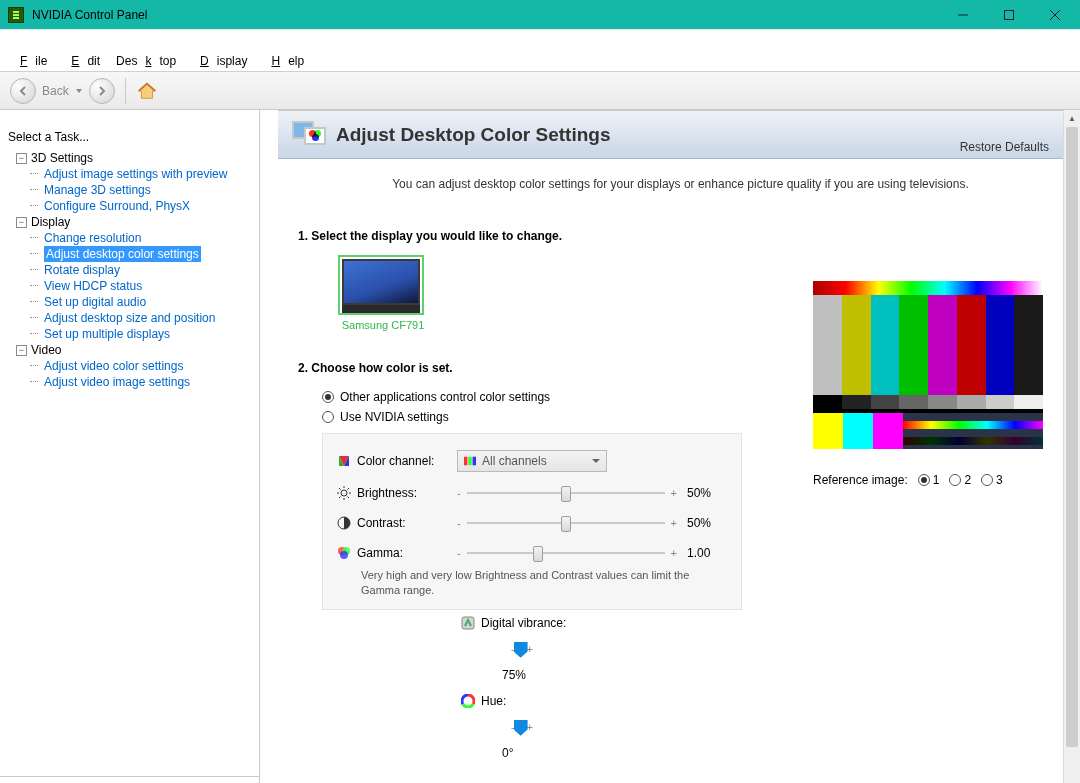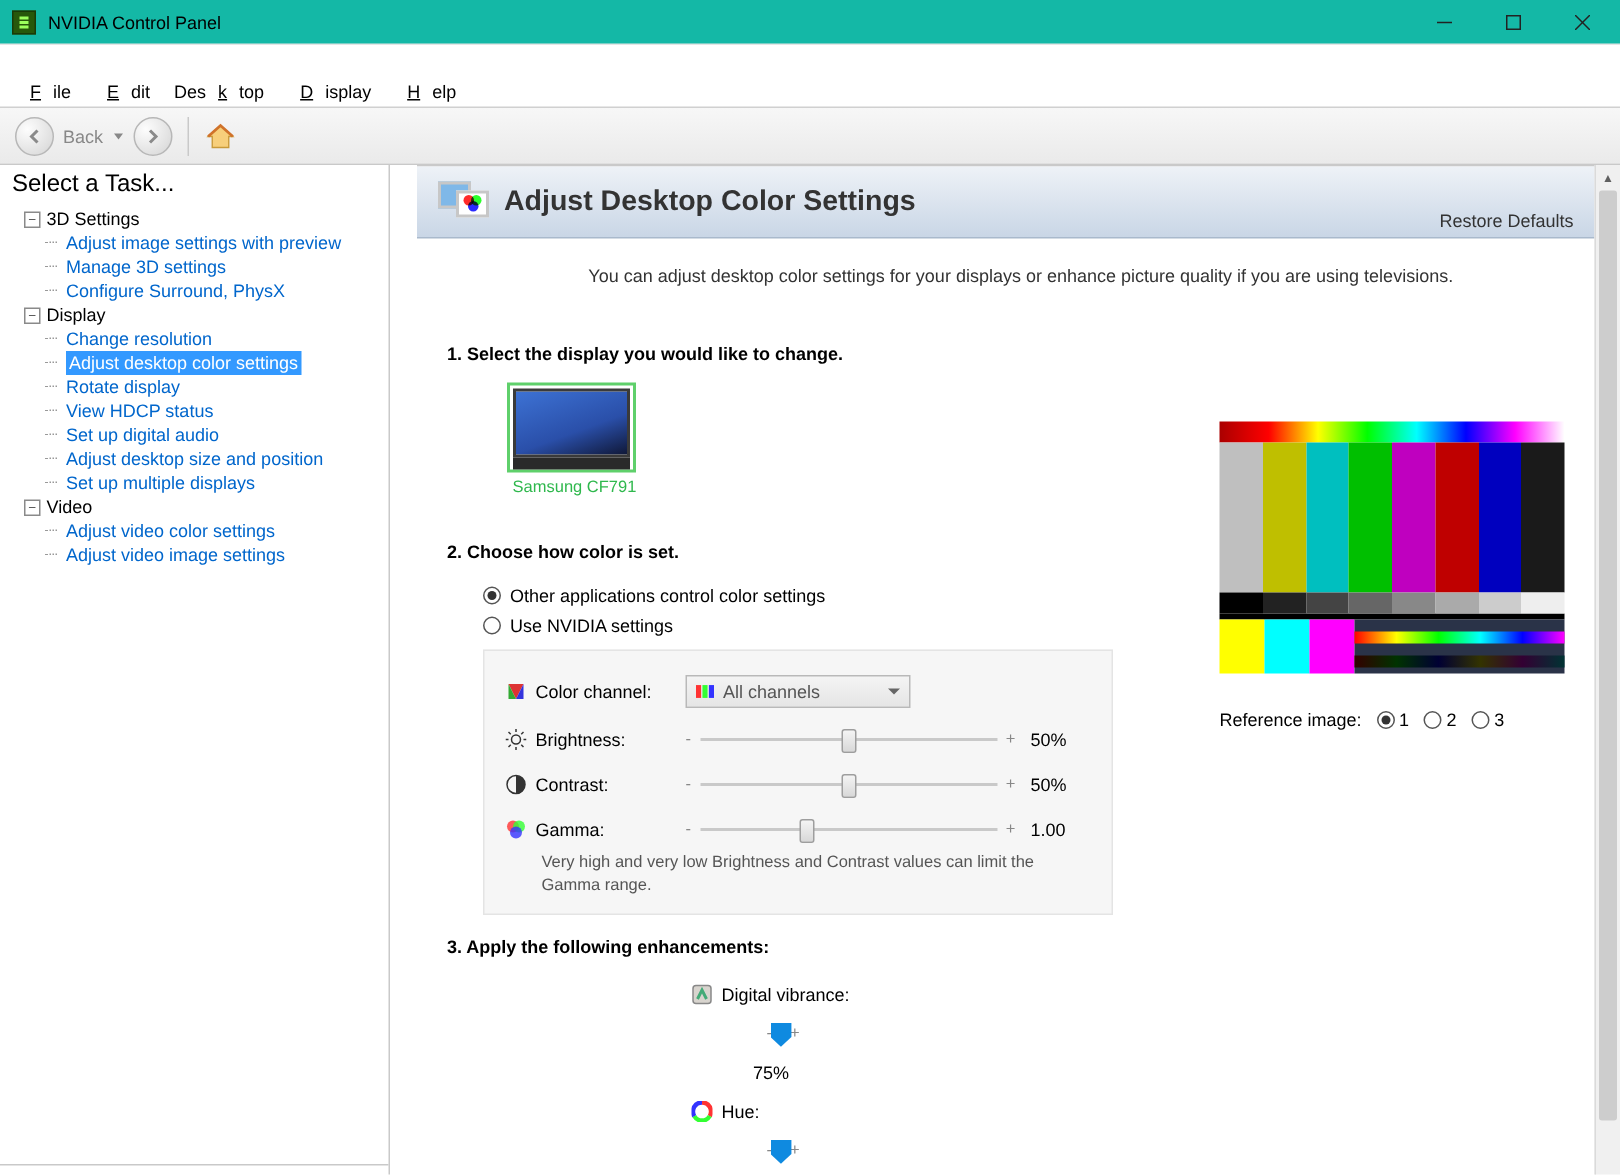--- a/index.html
+++ b/index.html
@@ -28,7 +28,7 @@
 
 .split { display: flex; height: calc(783px - 30px - 22px - 38px); }
 .side { width: 260px; border-right: 1px solid #c9c9c9; display: flex; flex-direction: column; }
-.side-head { padding: 4px 8px; font-size: 16px; }
+.side-head { padding: 4px 8px; font-size: 12px; margin-top: 16px; }
 .tree { flex: 1; overflow: auto; padding: 2px 0 8px 0; }
 .tree ul { list-style: none; }
 .tree-cat { padding: 1px 0 1px 16px; display: flex; align-items: center; font-size: 12px; }

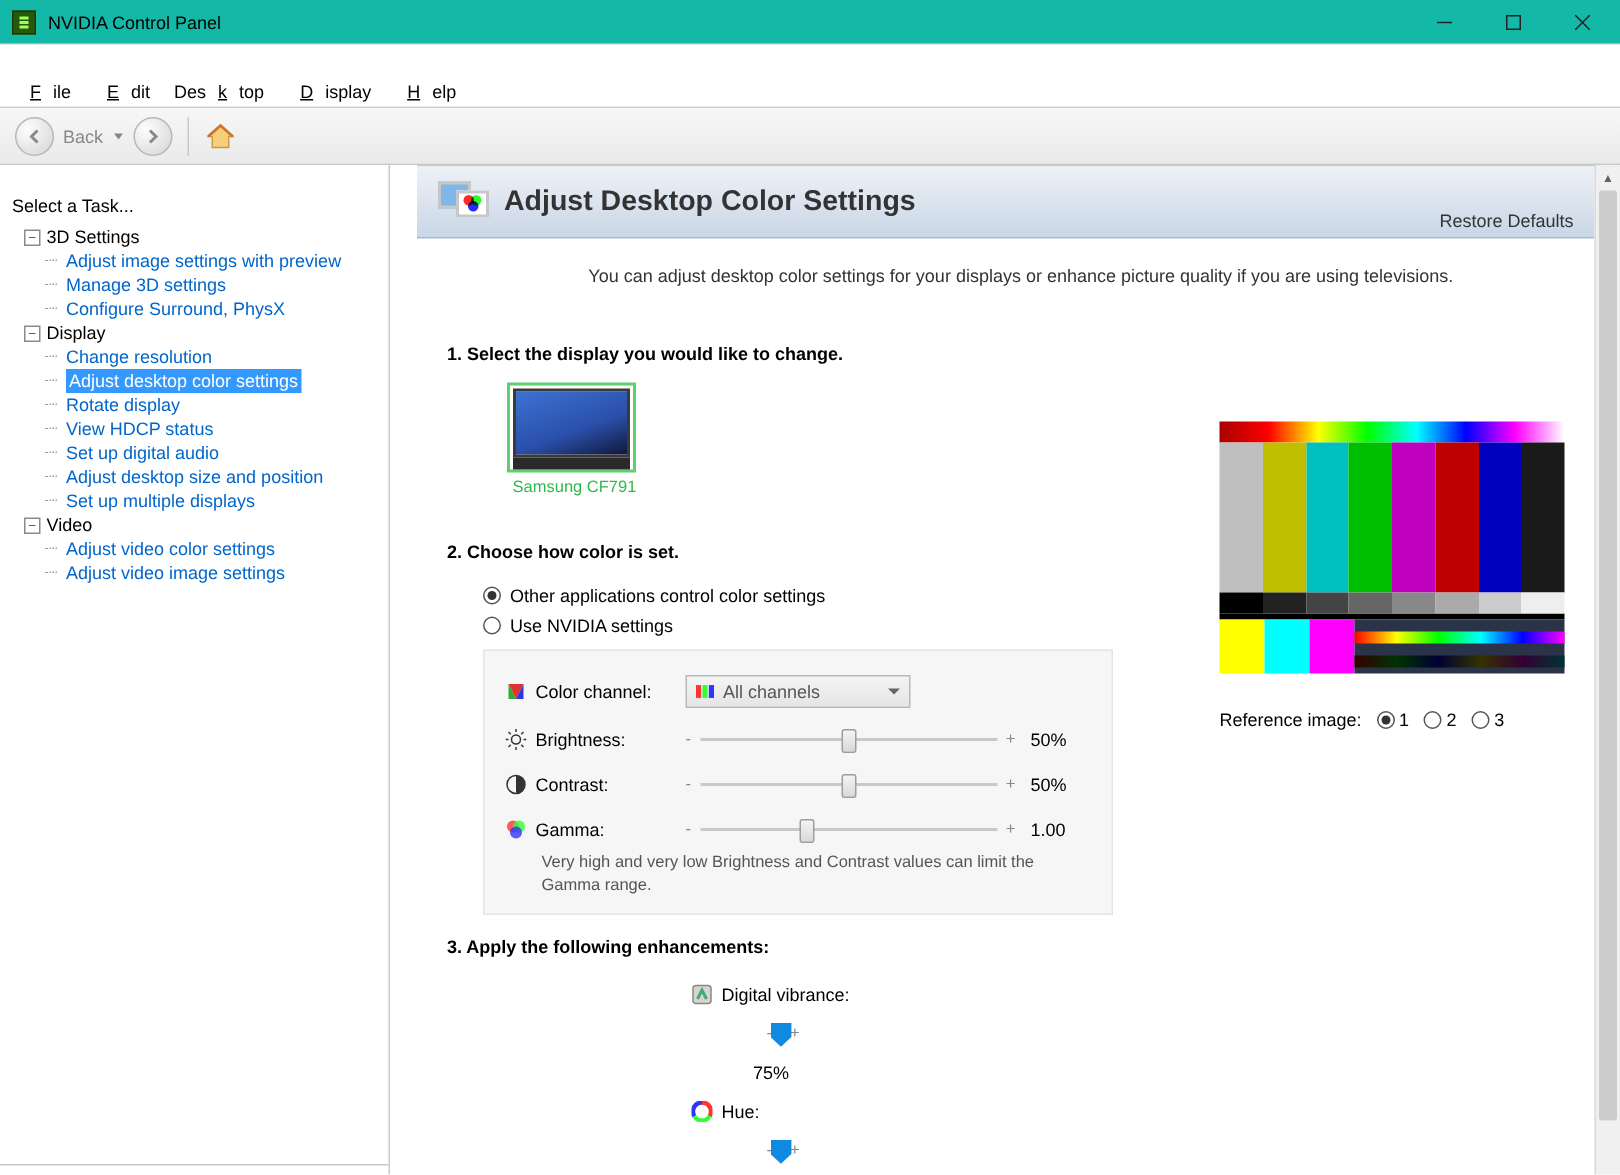--- a/index.html
+++ b/index.html
@@ -342,7 +342,6 @@
               <div class="hint">Very high and very low Brightness and Contrast values can limit the Gamma range.</div>
             </div>
 
-            <div class="sec-title" style="margin-top:14px;">3. Apply the following enhancements:</div>
 
             <div class="enh-row">
               <div class="lab">

